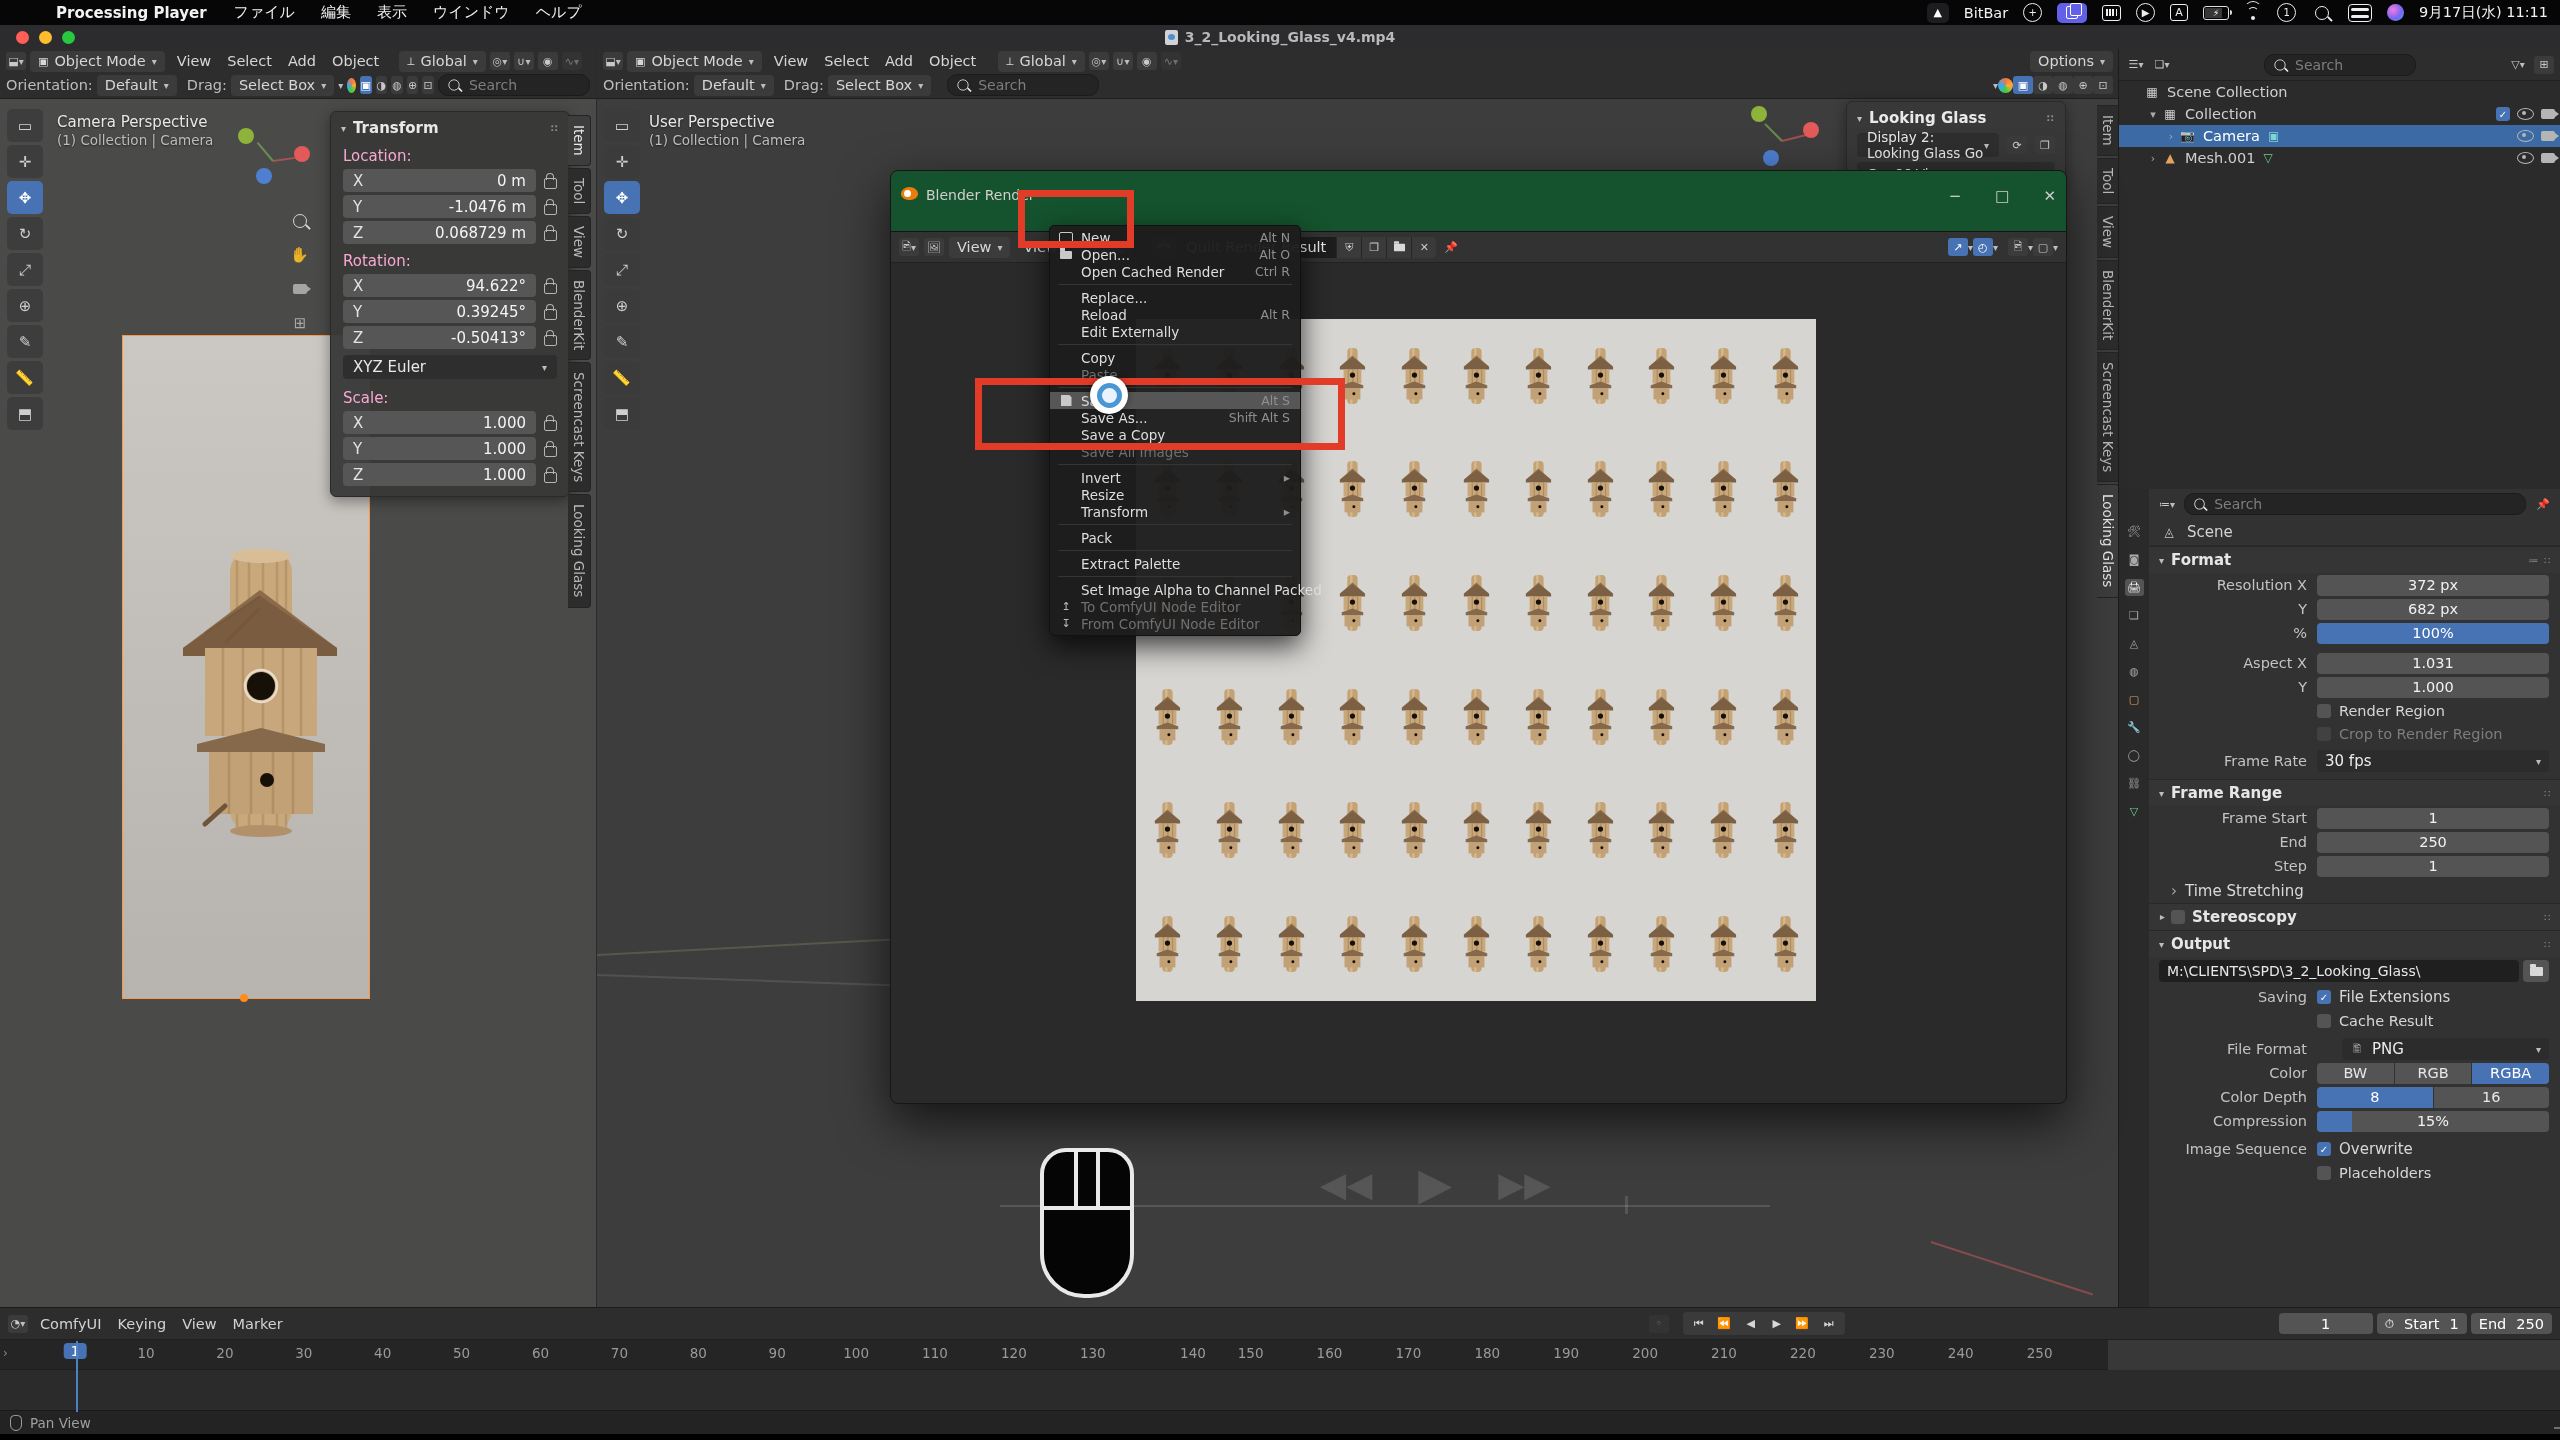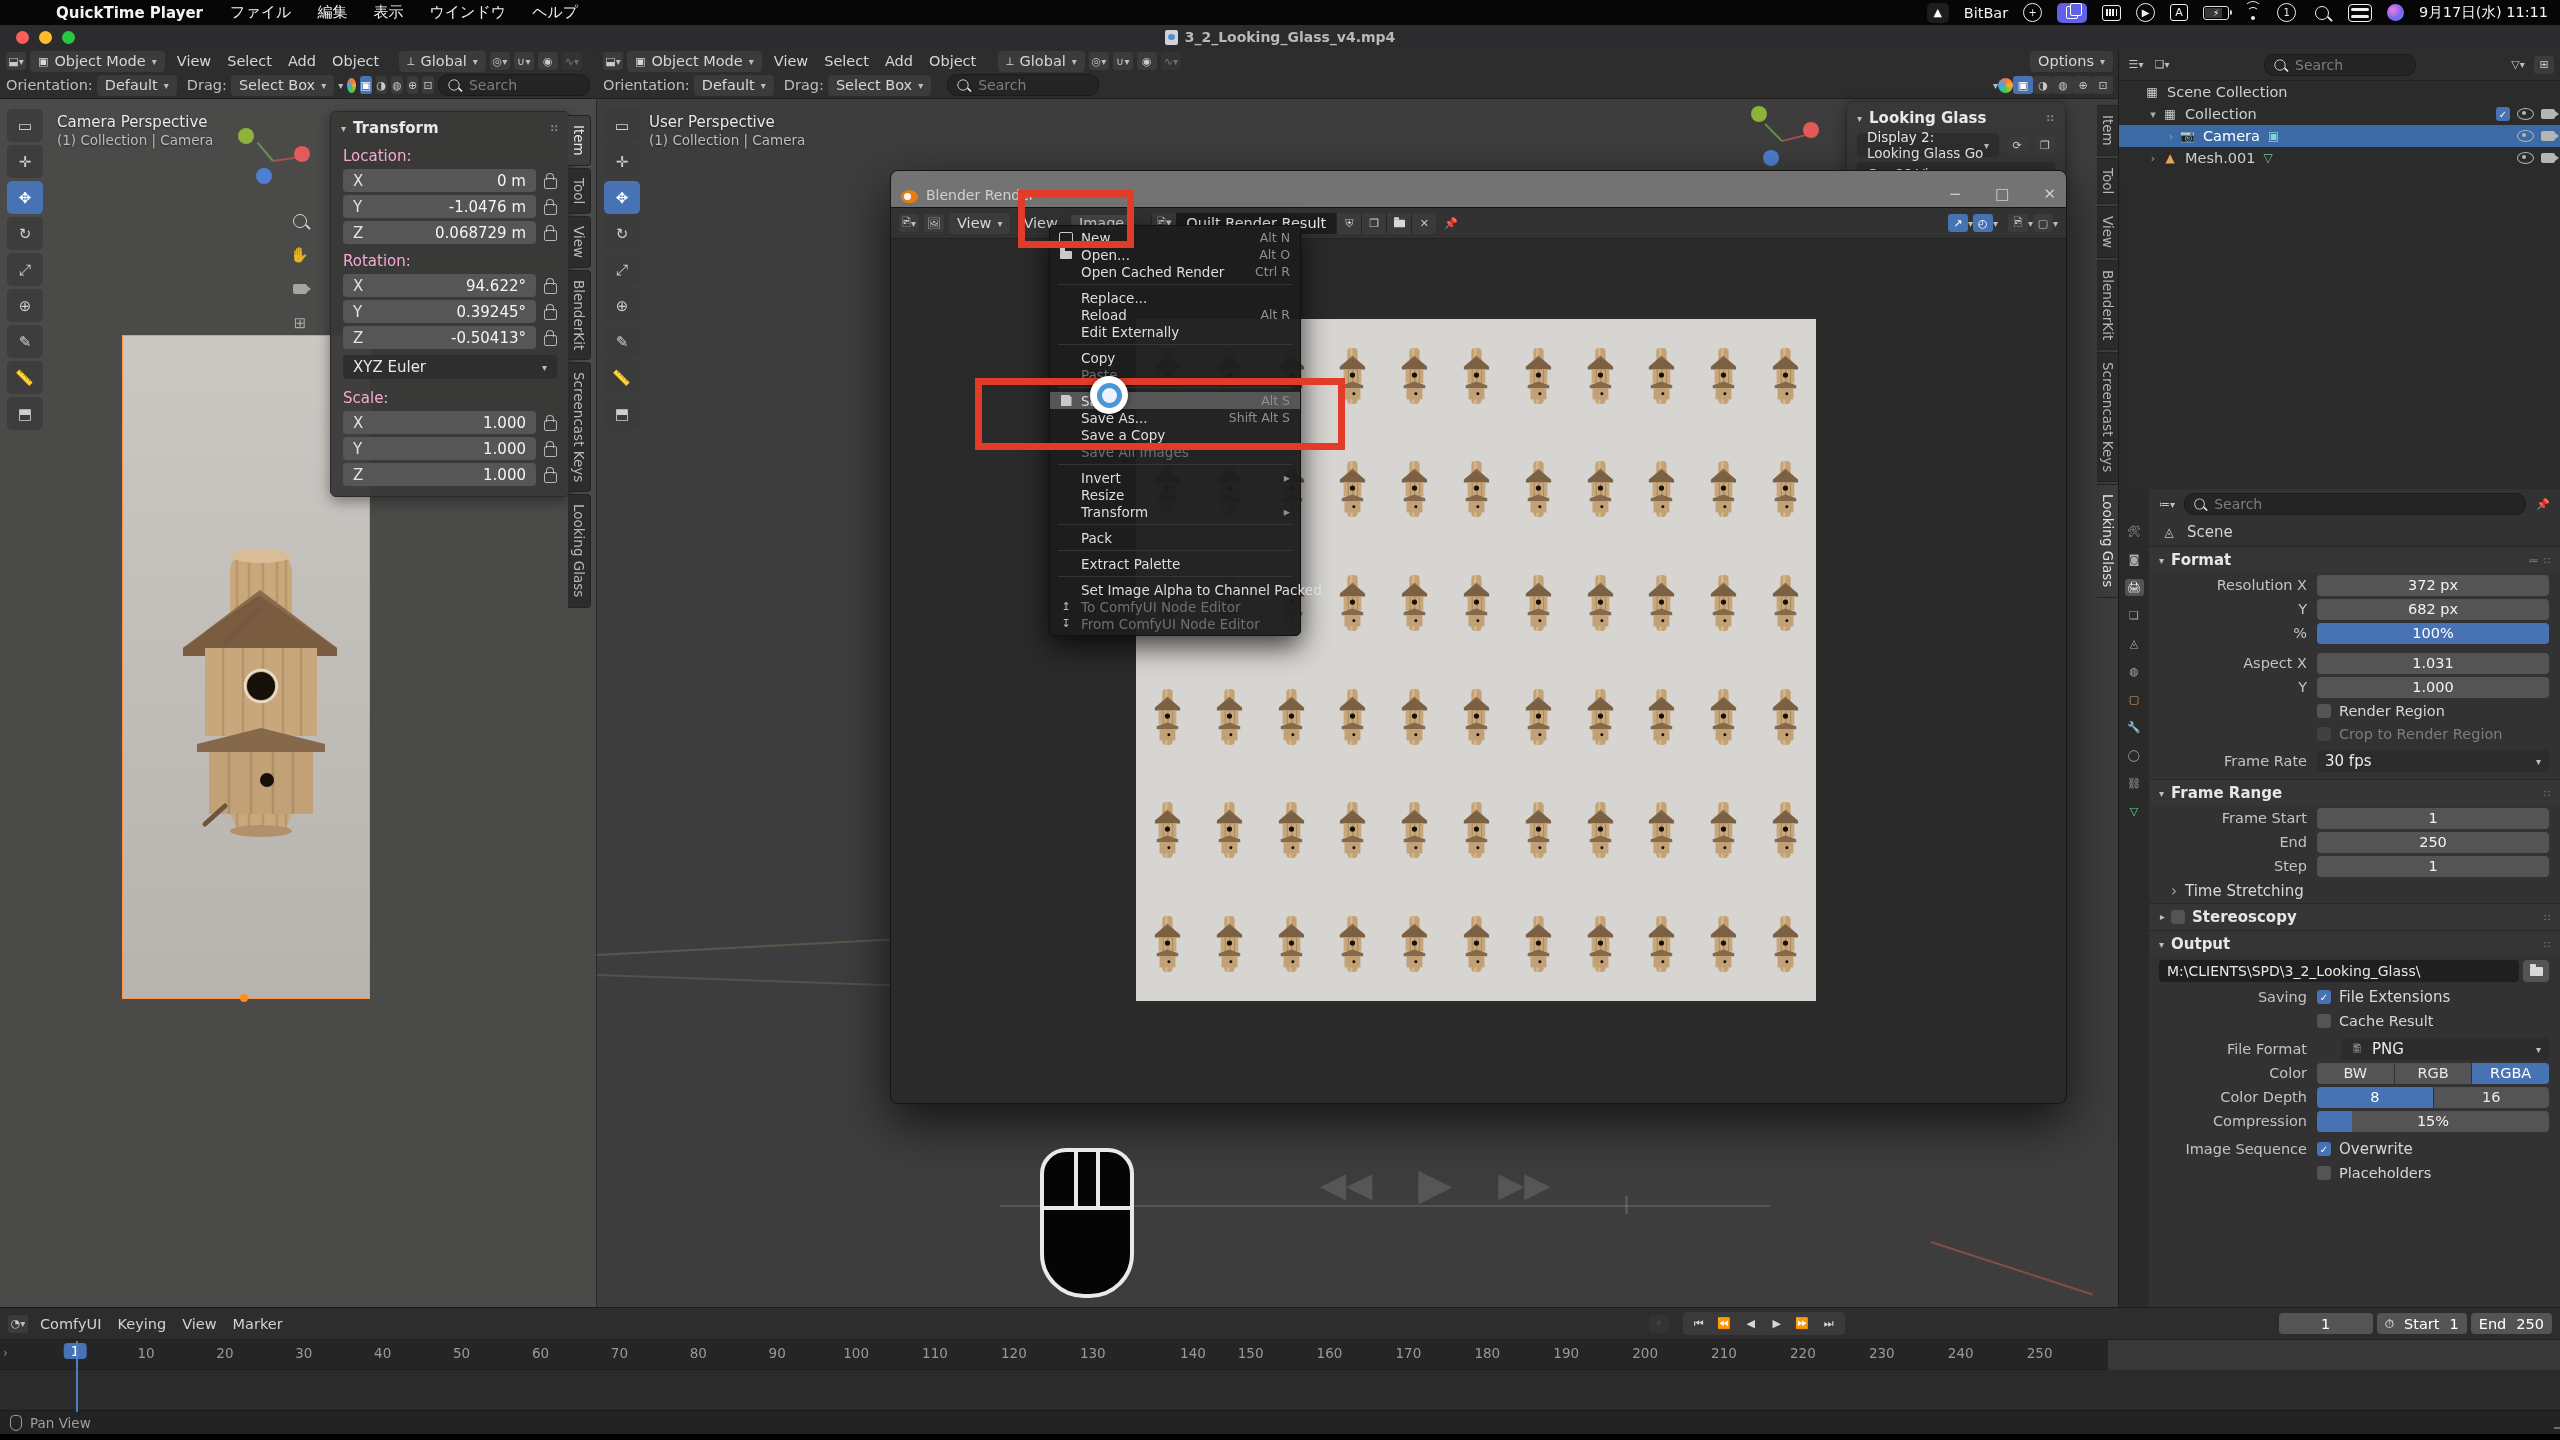--- a/index.html
+++ b/index.html
@@ -200,7 +200,7 @@
   <div id="menubar" class="abs">
     <div class="mb-left">
       <div class="apple"></div>
-      <div class="mb-app">QuickTime Player</div>
+      <div class="mb-app">Processing Player</div>
       <div class="row">
           <div class="mb-item">ファイル</div>
           <div class="mb-item">編集</div>

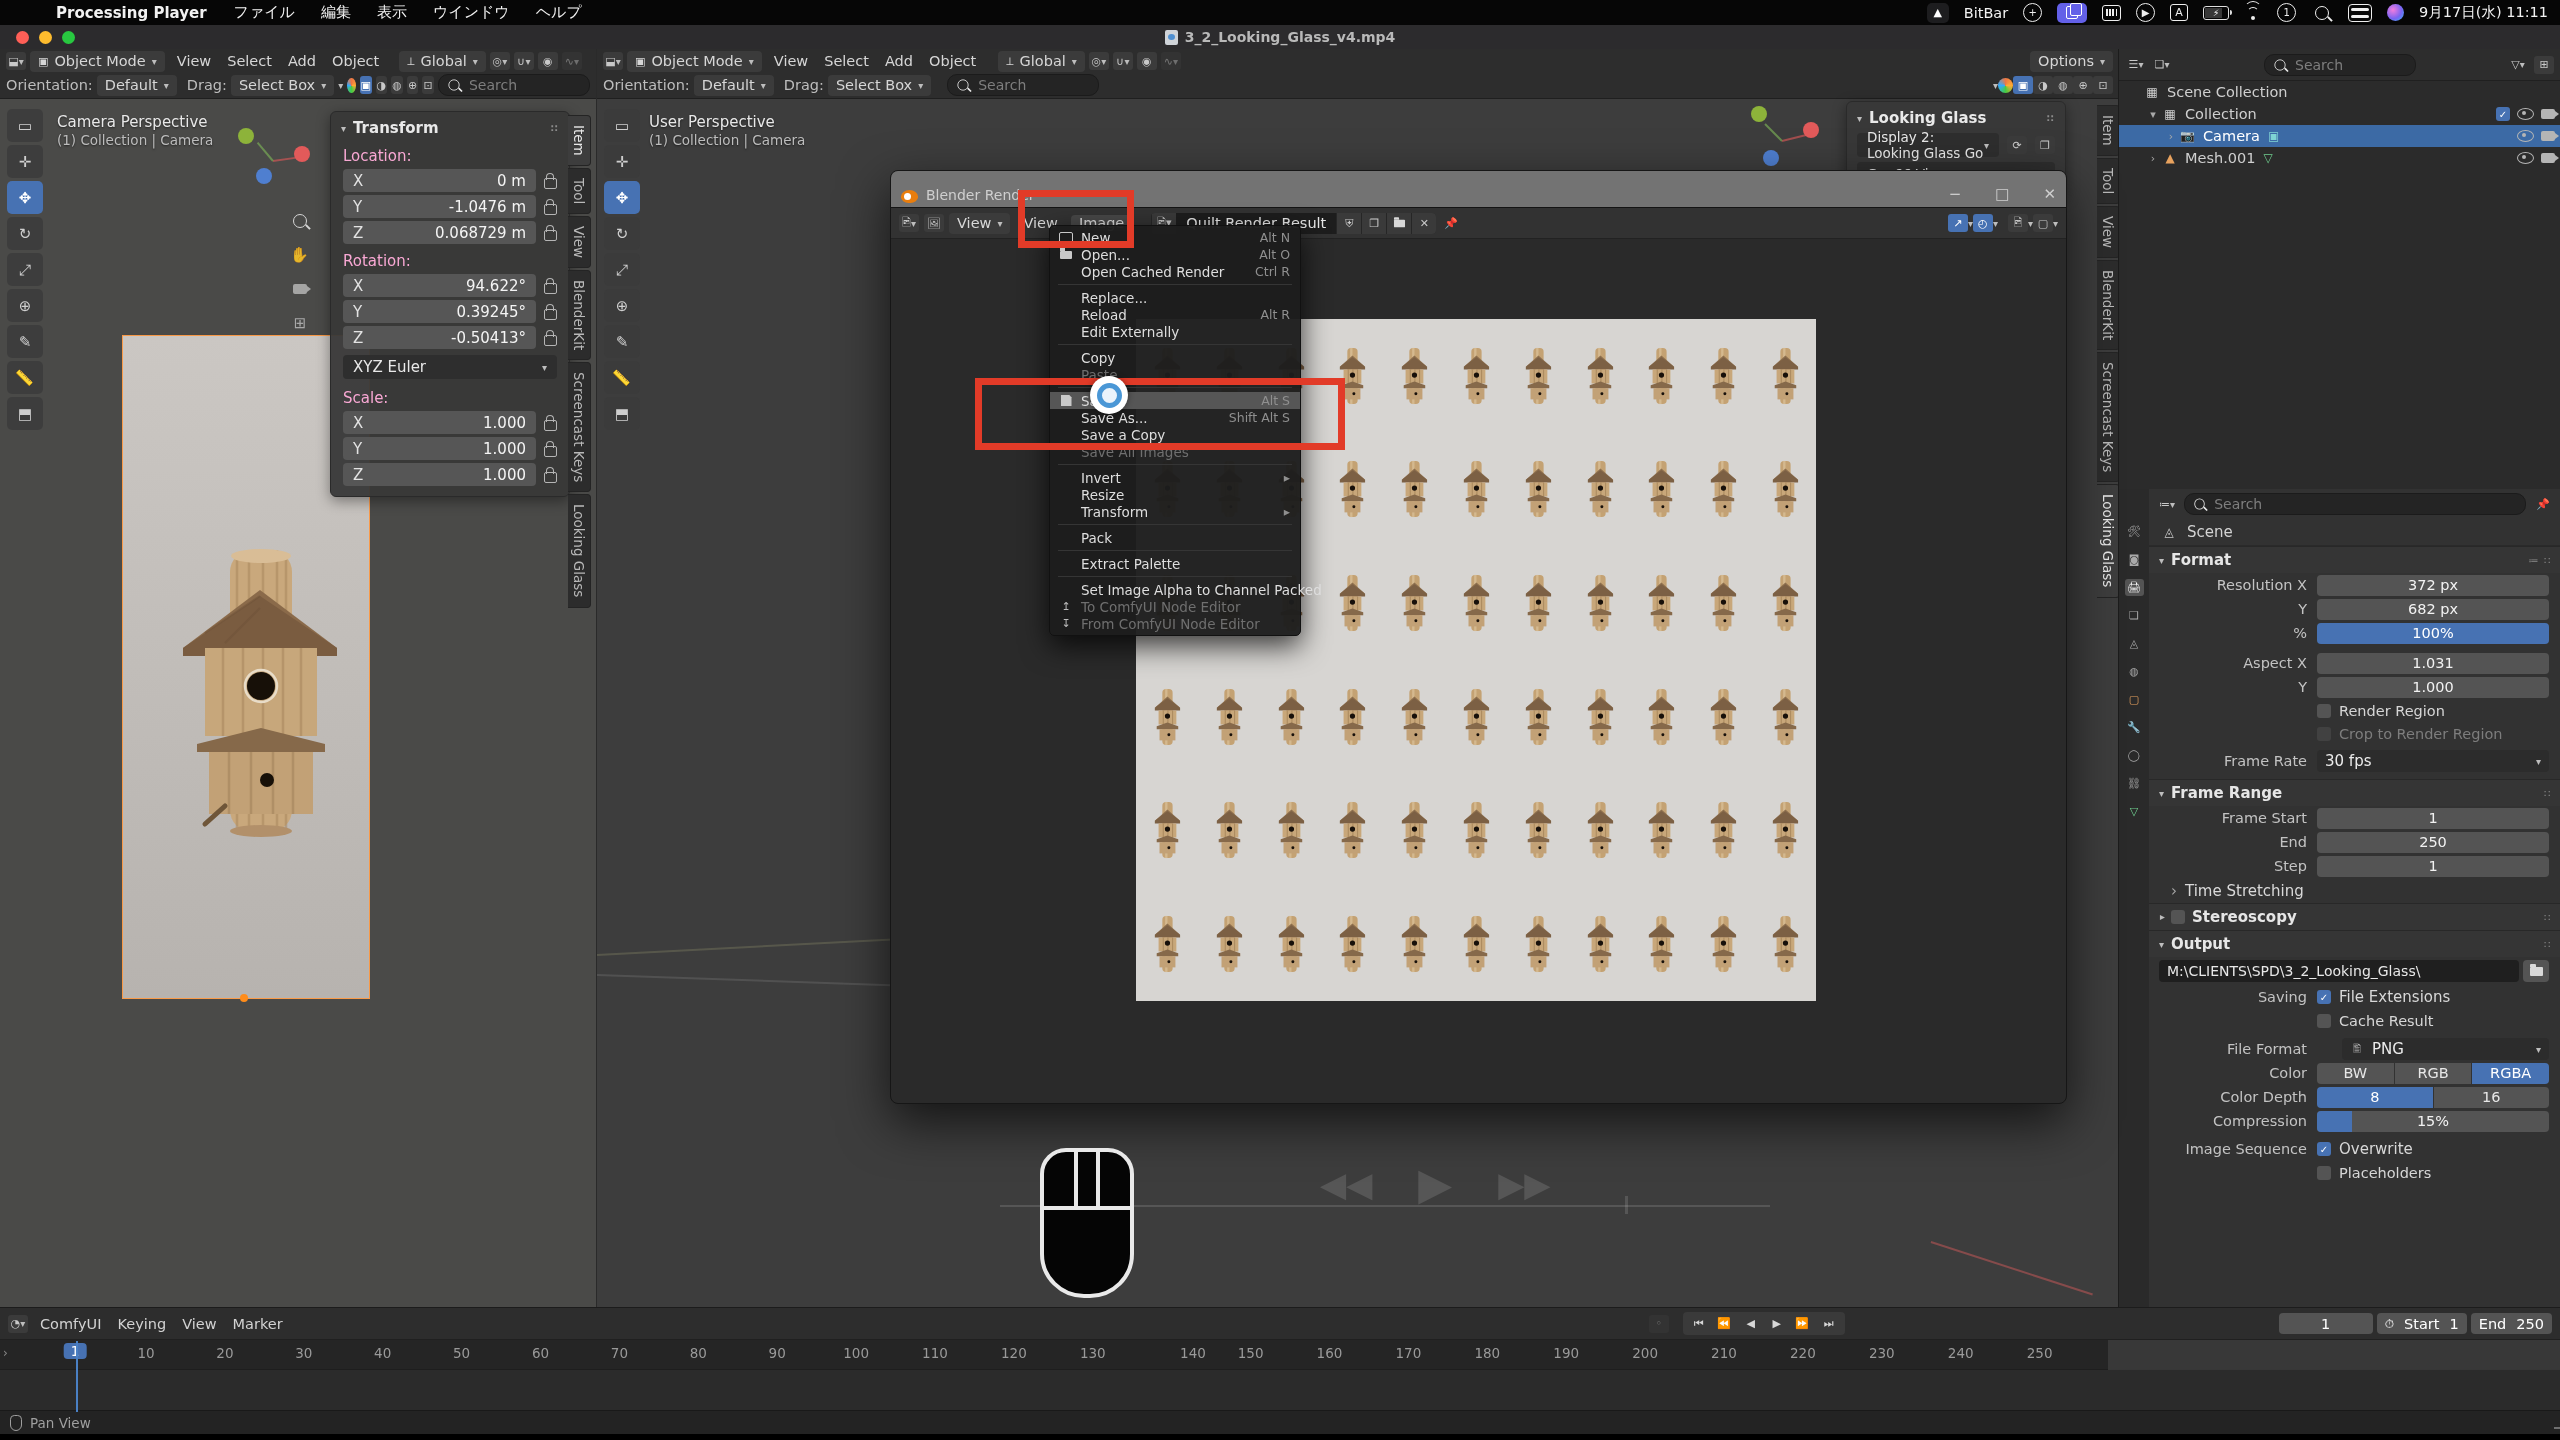--- a/index.html
+++ b/index.html
@@ -136,7 +136,7 @@
   .cp-row::before{content:'›';margin-right:8px;color:#a9a9a9;font-weight:normal;}
   
   #rwin{left:890px;top:170px;width:1175px;height:932px;background:#2a2a2a;border:1px solid #161616;border-radius:8px;box-shadow:0 18px 50px #000a;overflow:hidden;}
-  .rw-title{height:28px;background:#737373;display:flex;align-items:flex-end;padding:4px 10px;gap:8px;color:#cfcfcf;font-size:14px;border-bottom:1px solid #141414;}
+  .rw-title{height:28px;background:#14532d;display:flex;align-items:flex-start;padding:16px 10px;gap:8px;color:#cfcfcf;font-size:14px;border-bottom:1px solid #141414;}
   .rw-ctrl{margin-left:auto;display:flex;gap:34px;color:#cfcfcf;font-size:15px;align-items:center;}
   .rw-head{height:30px;background:#323232;display:flex;align-items:center;gap:5px;padding:0 8px;border-bottom:1px solid #222;font-size:14.5px;}
   .blogo{width:17px;height:13px;background:#e87d0d;border-radius:50% 50% 45% 45%;position:relative;}

